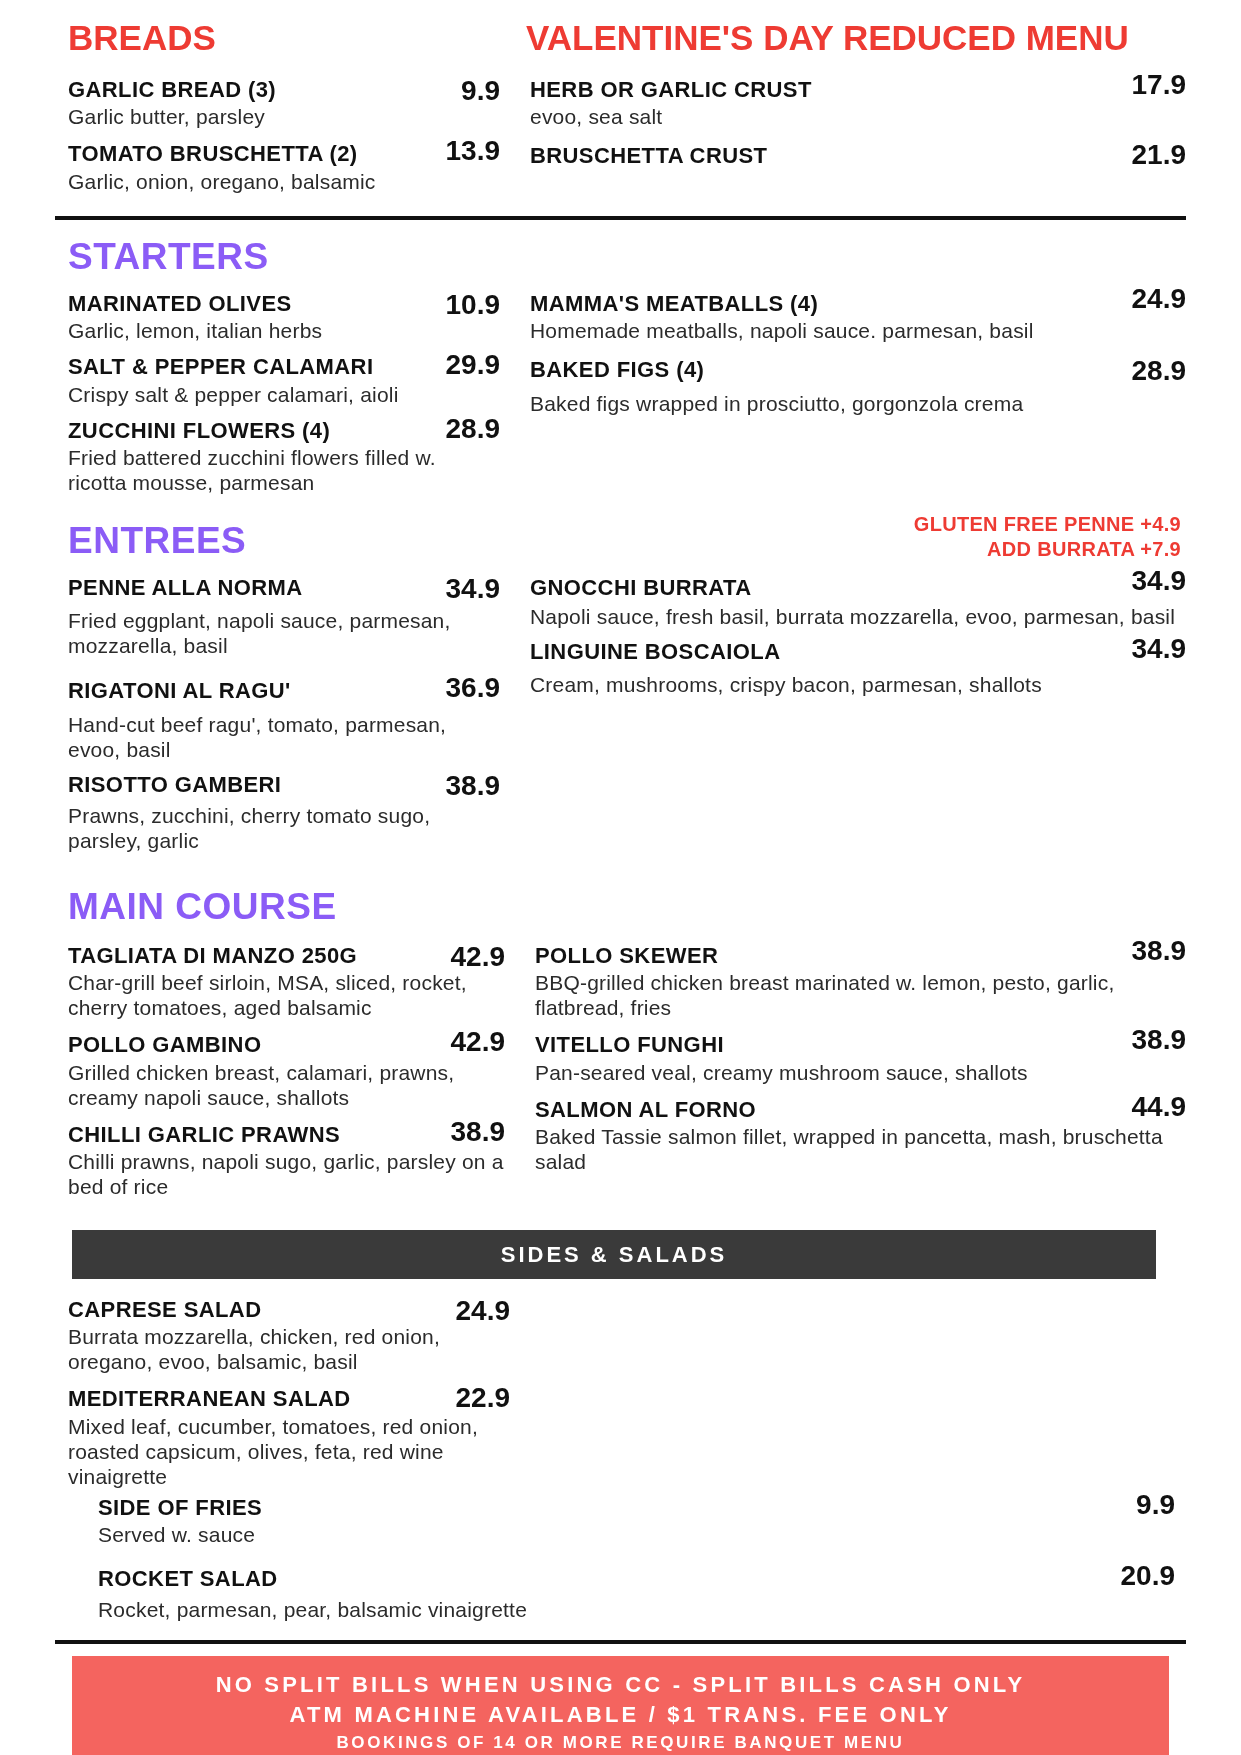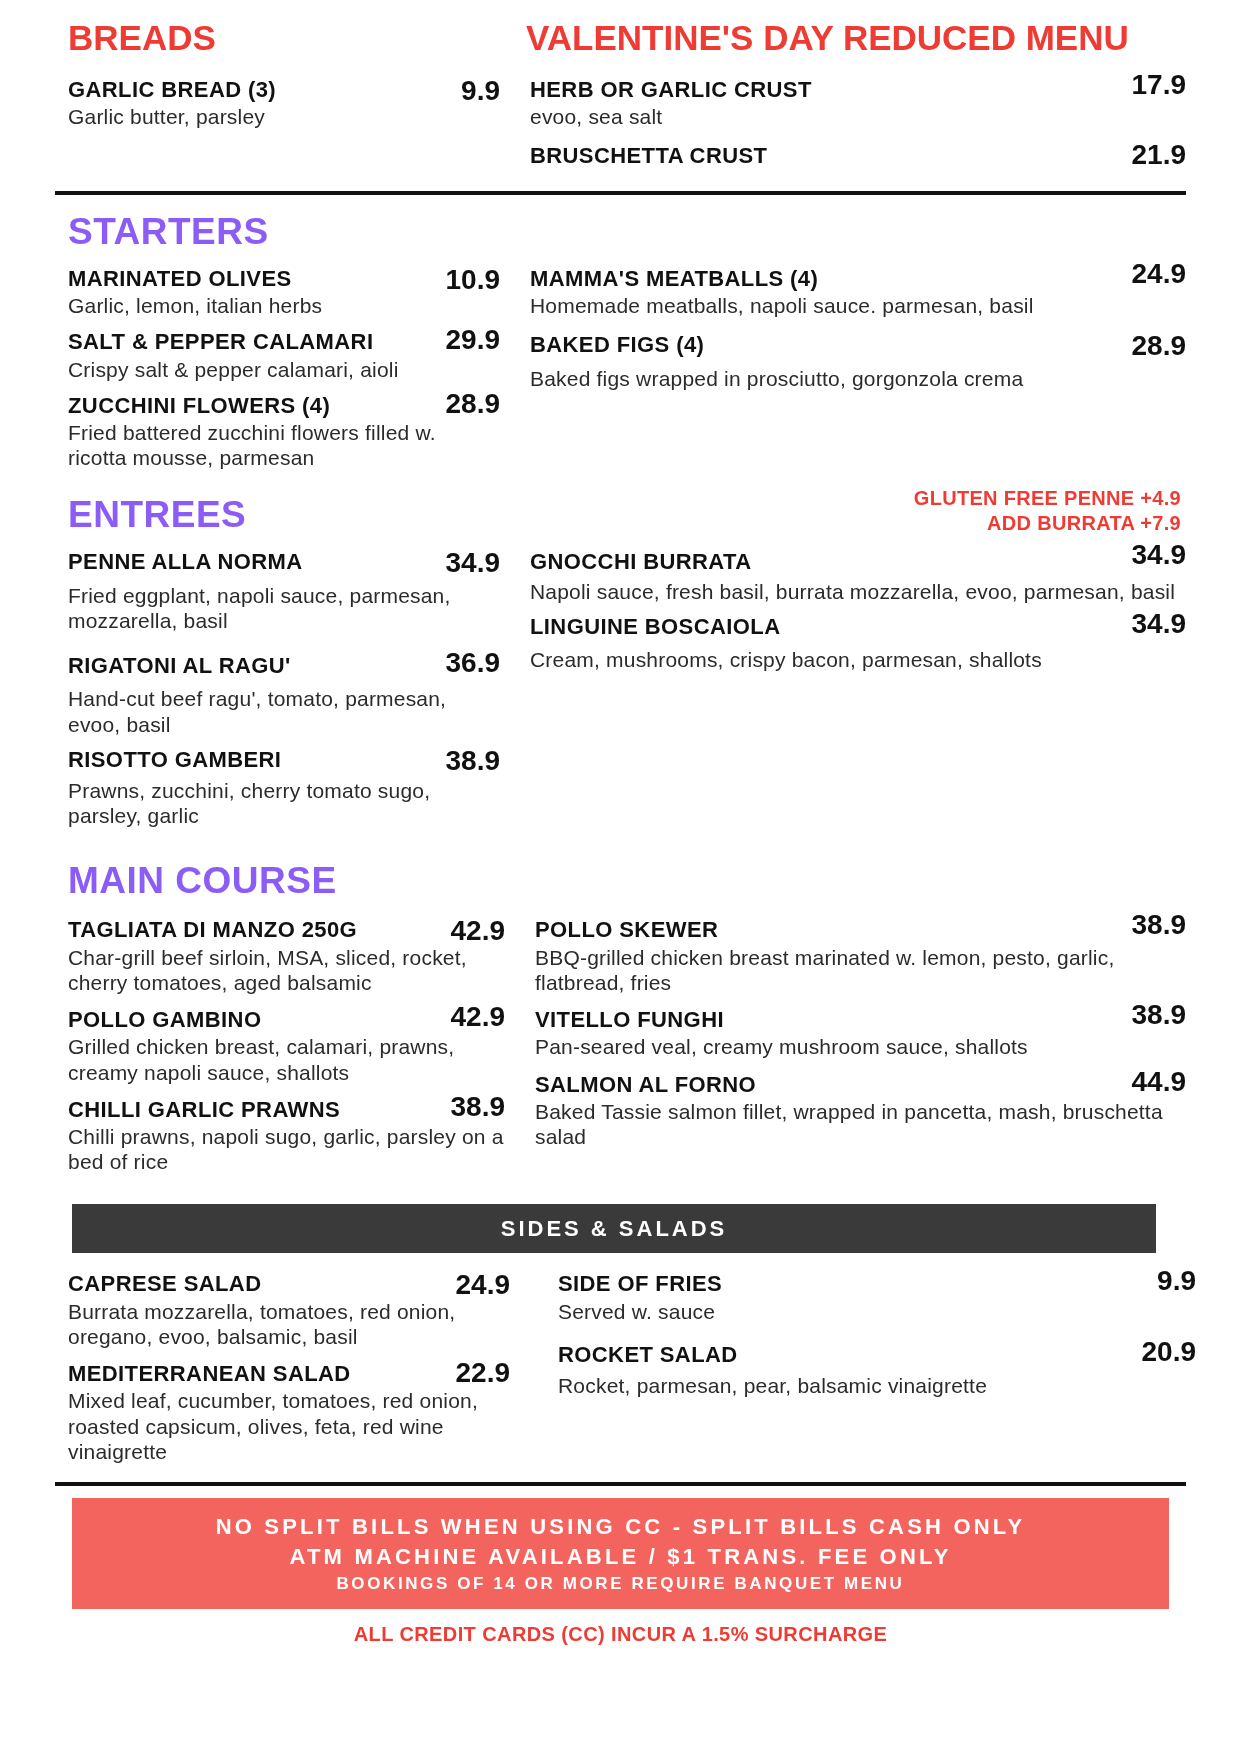--- a/index.html
+++ b/index.html
@@ -162,6 +162,11 @@
         <span class="item-price">9.9</span>
         <div class="item-desc">Garlic butter, parsley</div>
       </div>
+      <div class="item" style="margin-top:12px;">
+        <span class="item-name">TOMATO BRUSCHETTA (2)</span>
+        <span class="item-price" style="top:-6px;">13.9</span>
+        <div class="item-desc">Garlic, onion, oregano, balsamic</div>
+      </div>
     </div>
     <div class="col-right" style="padding-left:12px;">
       <div class="item">

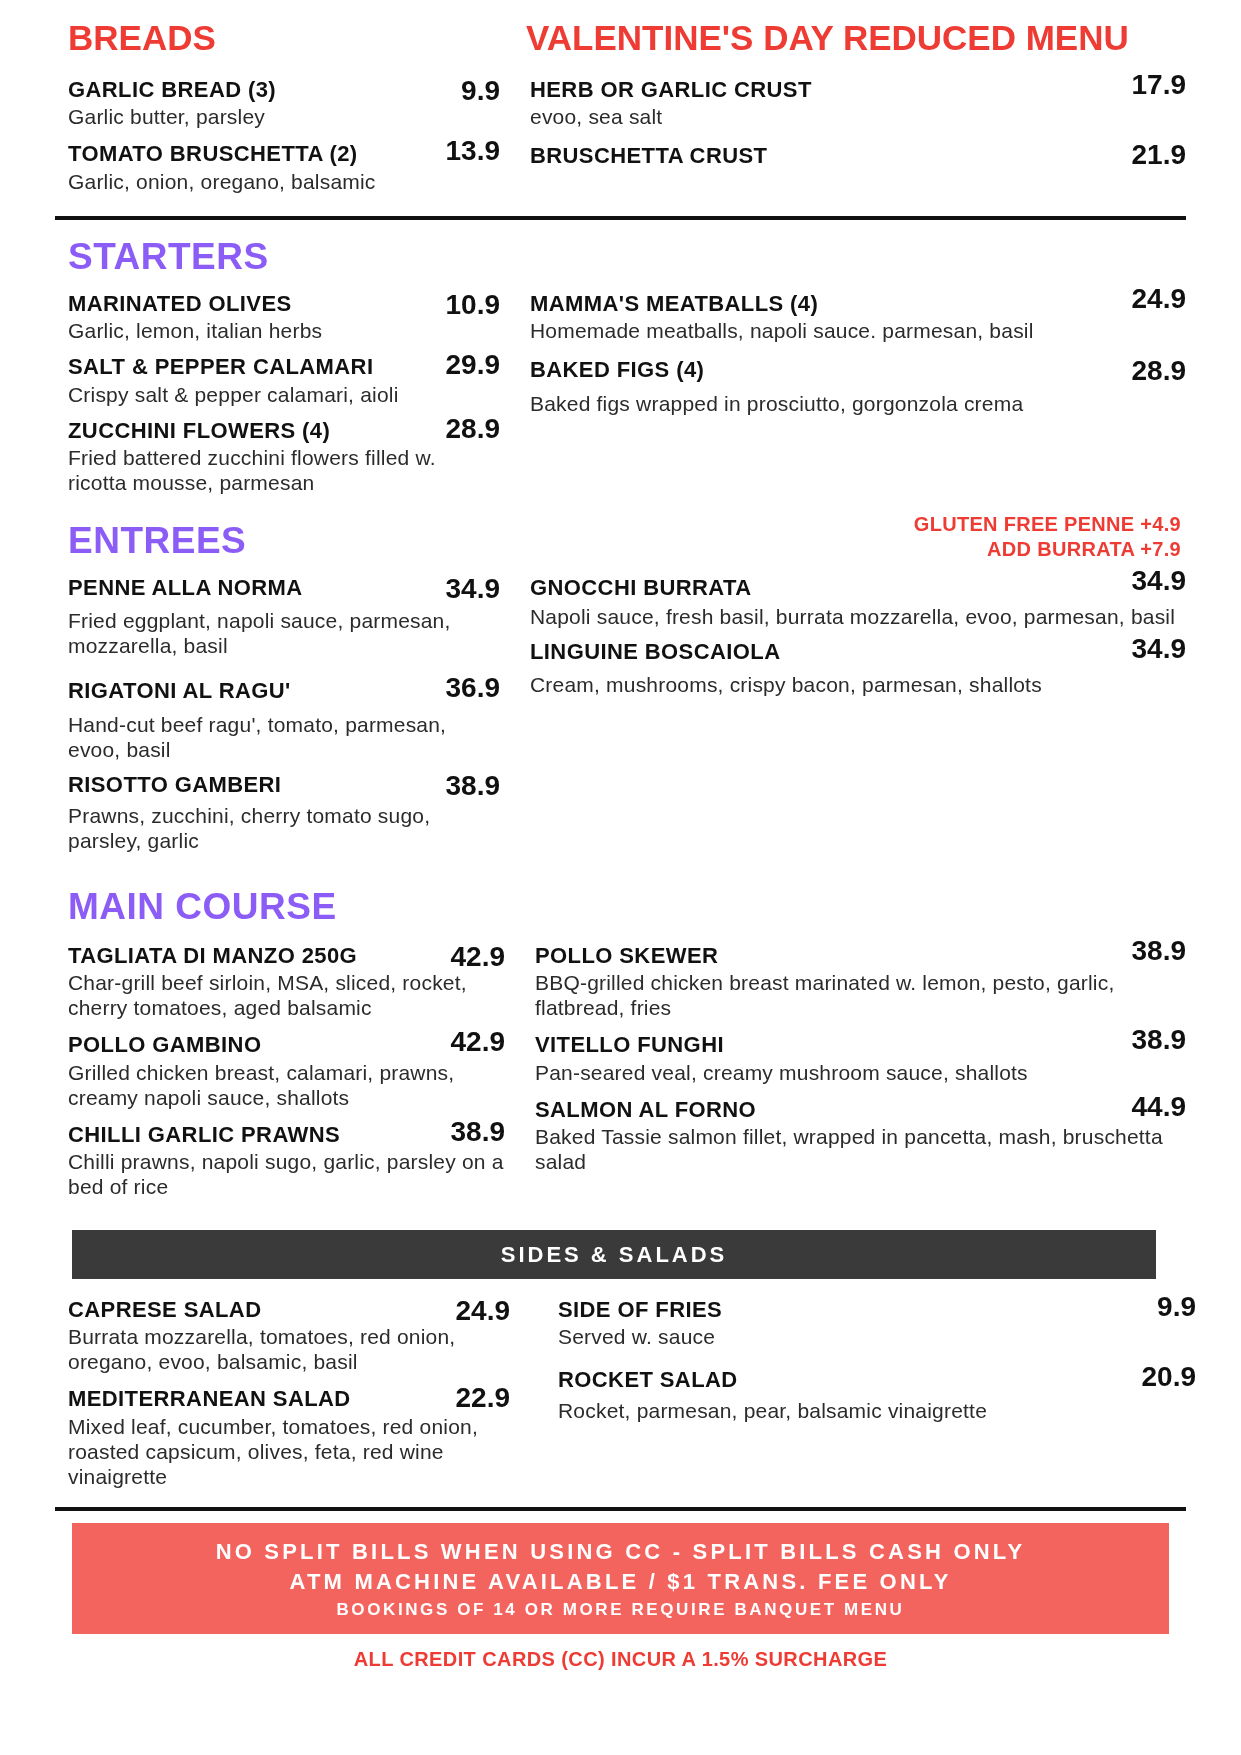--- a/index.html
+++ b/index.html
@@ -306,7 +306,7 @@
     <div class="banner">SIDES &amp; SALADS</div>
   </div>
 
-  <div class="two-col" style="padding: 18px 45px 0 68px;">
+  <div class="two-col" style="padding: 18px 66px 0 68px; flex-direction: column;">
     <div class="col-left" style="width:460px;">
       <div class="item">
         <span class="item-name">CAPRESE SALAD</span>

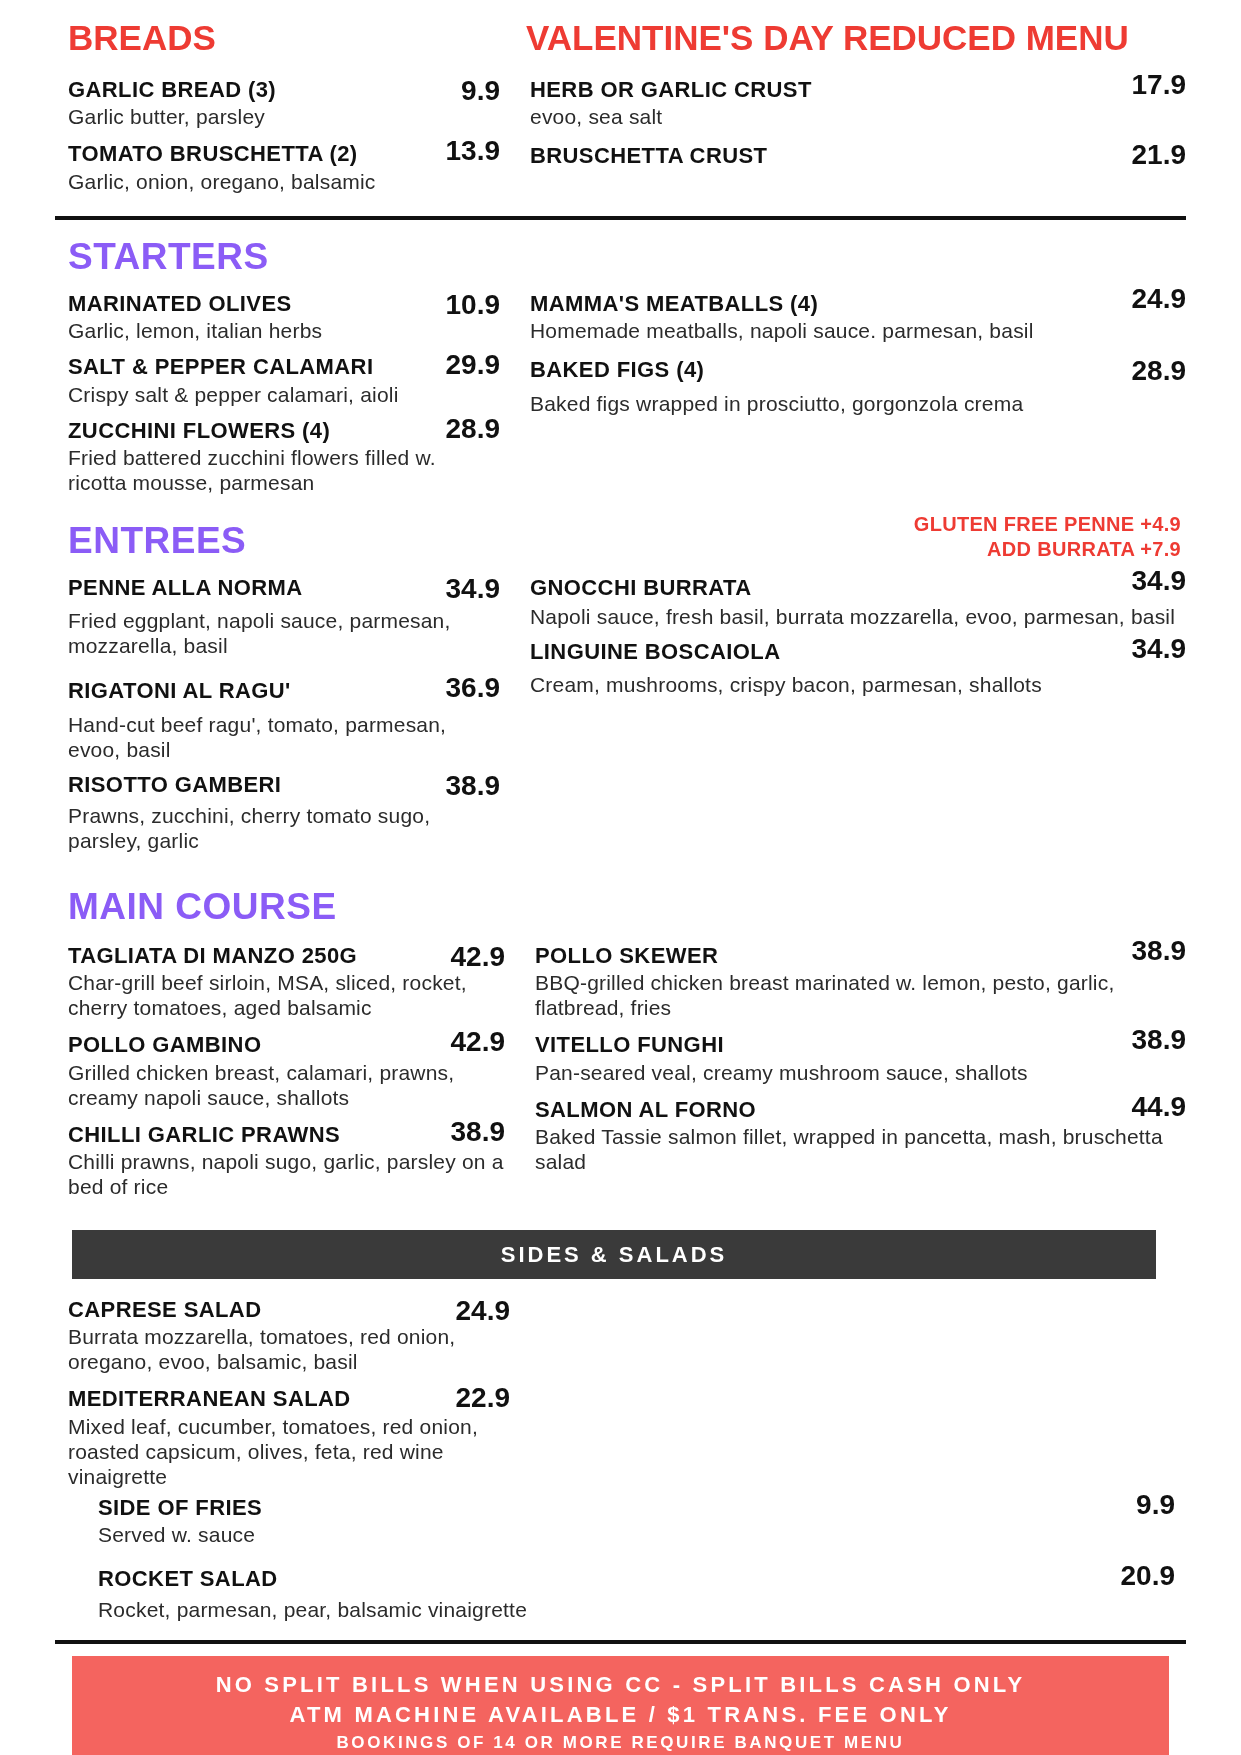--- a/index.html
+++ b/index.html
@@ -311,7 +311,7 @@
       <div class="item">
         <span class="item-name">CAPRESE SALAD</span>
         <span class="item-price">24.9</span>
-        <div class="item-desc">Burrata mozzarella, tomatoes, red onion, oregano, evoo, balsamic, basil</div>
+        <div class="item-desc">Burrata mozzarella, chicken, red onion, oregano, evoo, balsamic, basil</div>
       </div>
       <div class="item" style="margin-top:12px;">
         <span class="item-name">MEDITERRANEAN SALAD</span>

